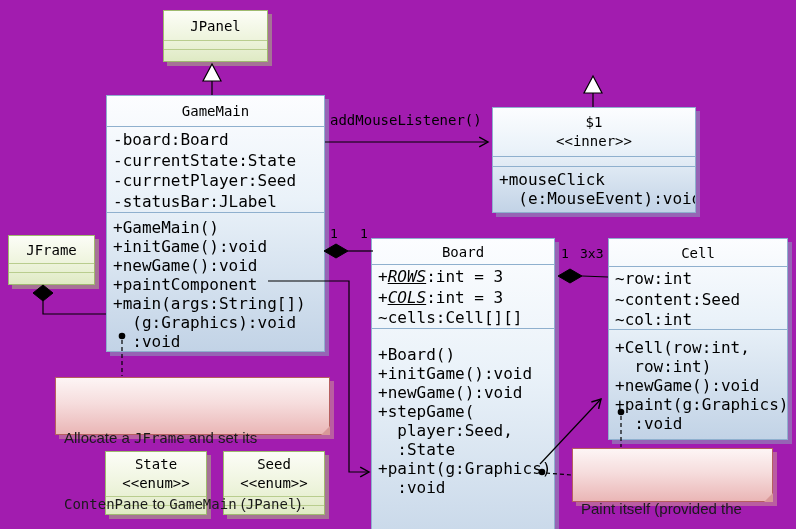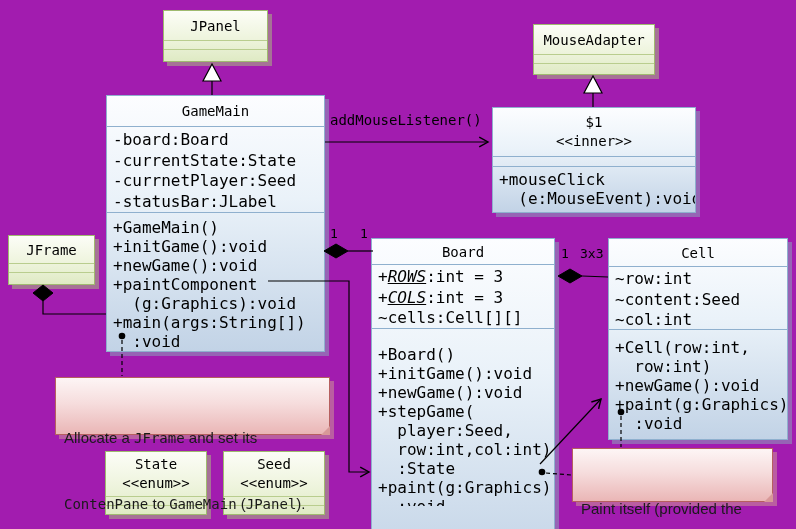--- a/index.html
+++ b/index.html
@@ -46,11 +46,6 @@
     <div class="comp sep" style="height:12px"></div>
   </div>
 
-  <div class="box green" style="left:533px;top:24px;width:122px;height:51px">
-    <div class="title" style="height:29px">MouseAdapter</div>
-    <div class="comp sep" style="height:9px"></div>
-    <div class="comp sep" style="height:11px"></div>
-  </div>
 
   <div class="box green" style="left:8px;top:235px;width:87px;height:50px">
     <div class="title" style="height:27px">JFrame</div>

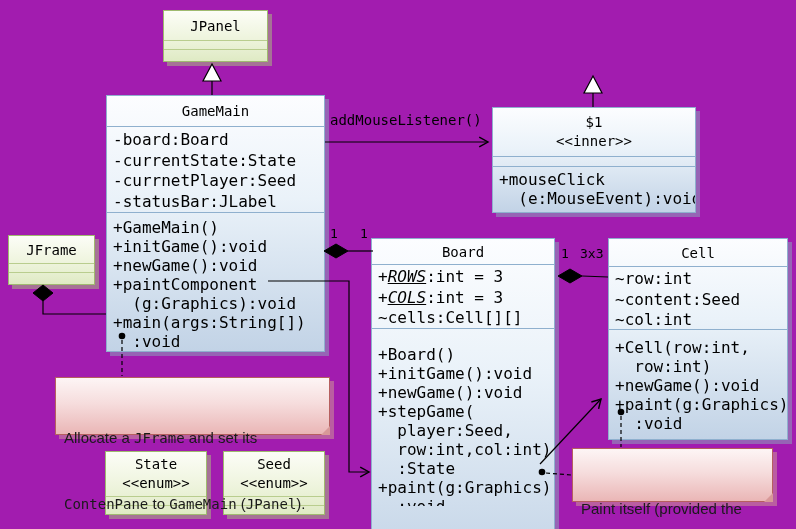--- a/index.html
+++ b/index.html
@@ -66,8 +66,8 @@
       <div class="ln">+initGame():void</div>
       <div class="ln">+newGame():void</div>
       <div class="ln">+paintComponent</div>
+      <div class="ln">+main(args:String[])</div>
       <div class="ln">  (g:Graphics):void</div>
-      <div class="ln">+main(args:String[])</div>
       <div class="ln">  :void</div>
     </div>
   </div>

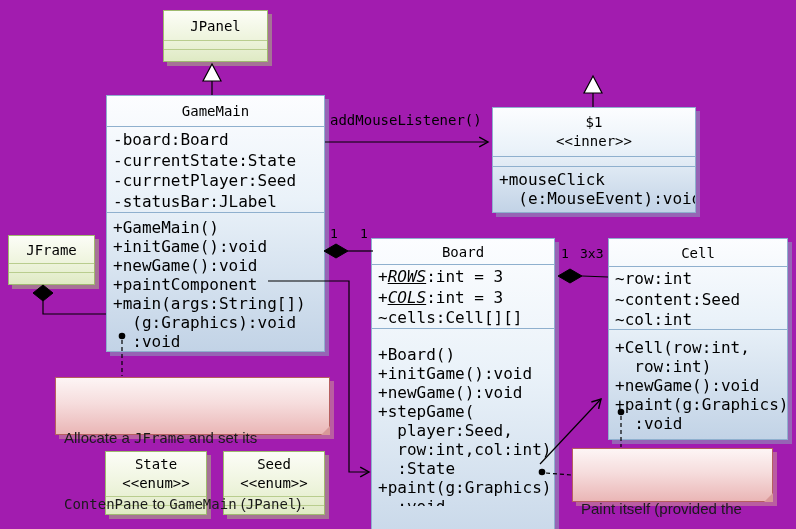--- a/index.html
+++ b/index.html
@@ -97,7 +97,6 @@
       <div class="ln">+newGame():void</div>
       <div class="ln">+stepGame(</div>
       <div class="ln">  player:Seed,</div>
-      <div class="ln">  row:int,col:int)</div>
       <div class="ln">  :State</div>
       <div class="ln">+paint(g:Graphics)</div>
       <div class="ln">  :void</div>

